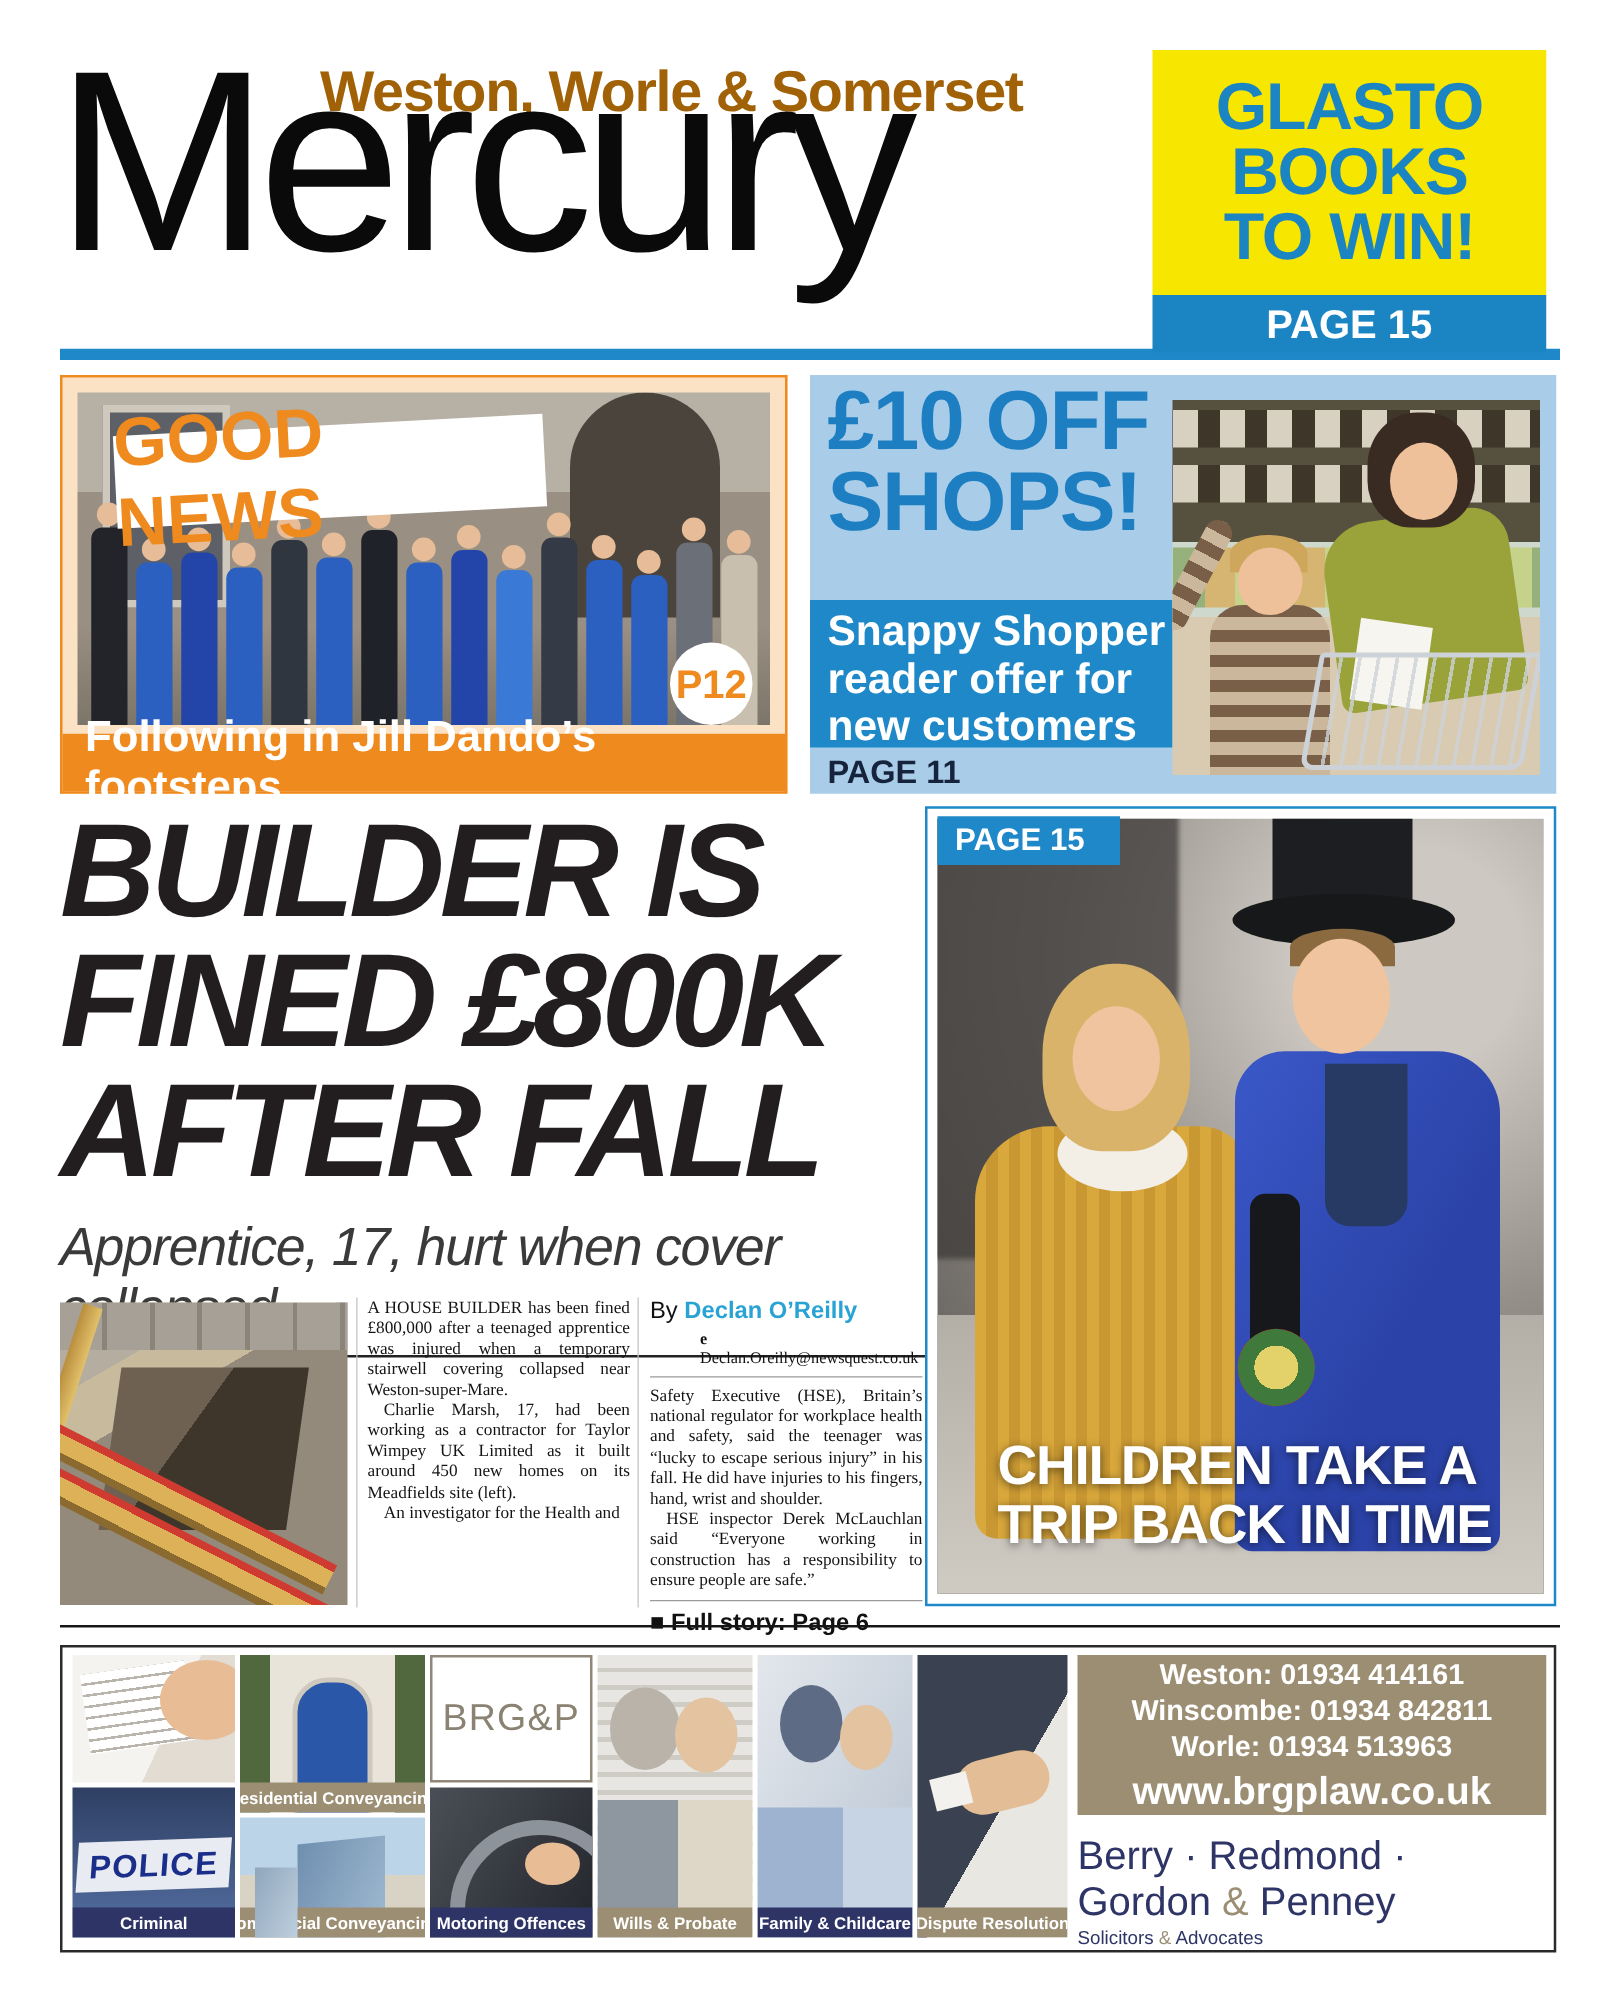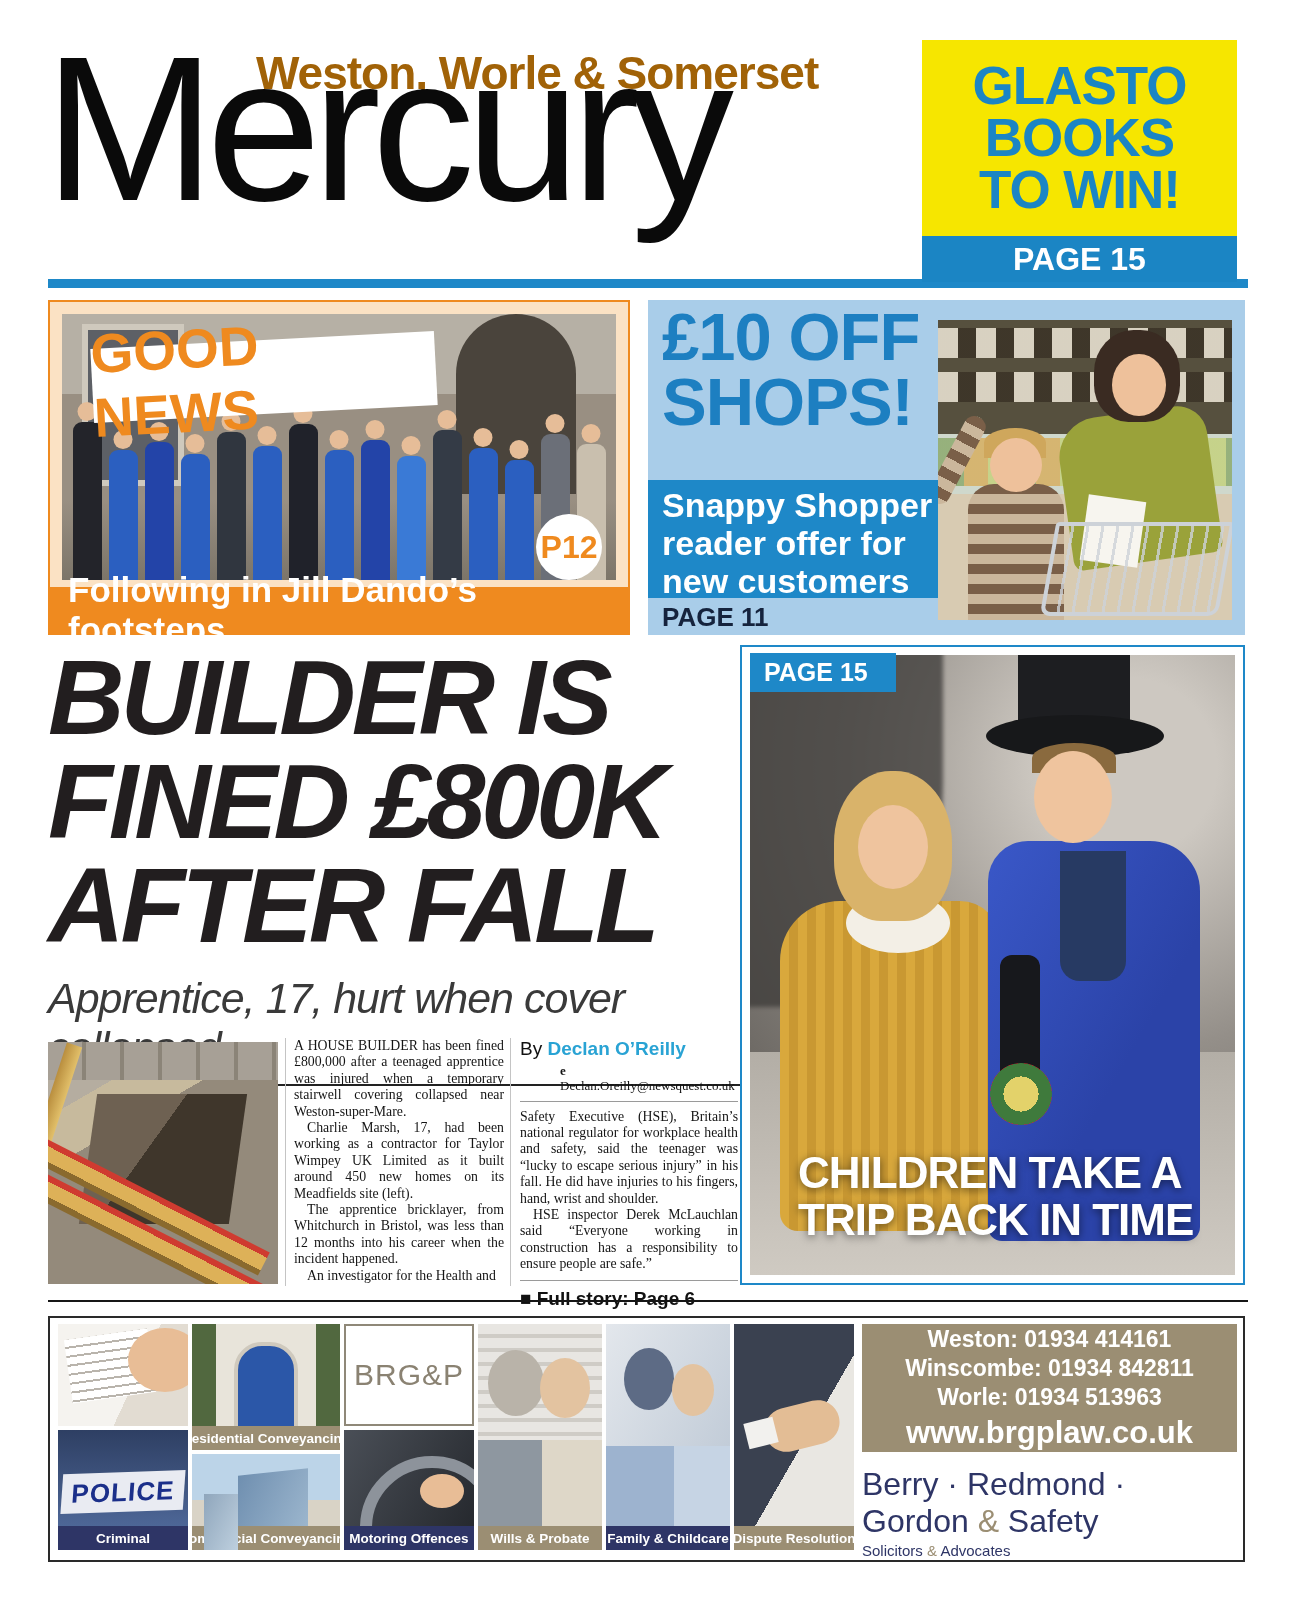--- a/index.html
+++ b/index.html
@@ -278,7 +278,6 @@
     <div class="story-col col1">
       <p>A HOUSE BUILDER has been fined £800,000 after a teenaged apprentice was injured when a temporary stairwell covering collapsed near Weston-super-Mare.</p>
       <p>Charlie Marsh, 17, had been working as a contractor for Taylor Wimpey UK Limited as it built around 450 new homes on its Meadfields site (left).</p>
-      <p>The apprentice bricklayer, from Whitchurch in Bristol, was less than 12 months into his career when the incident happened.</p>
       <p>An investigator for the Health and</p>
     </div>
 

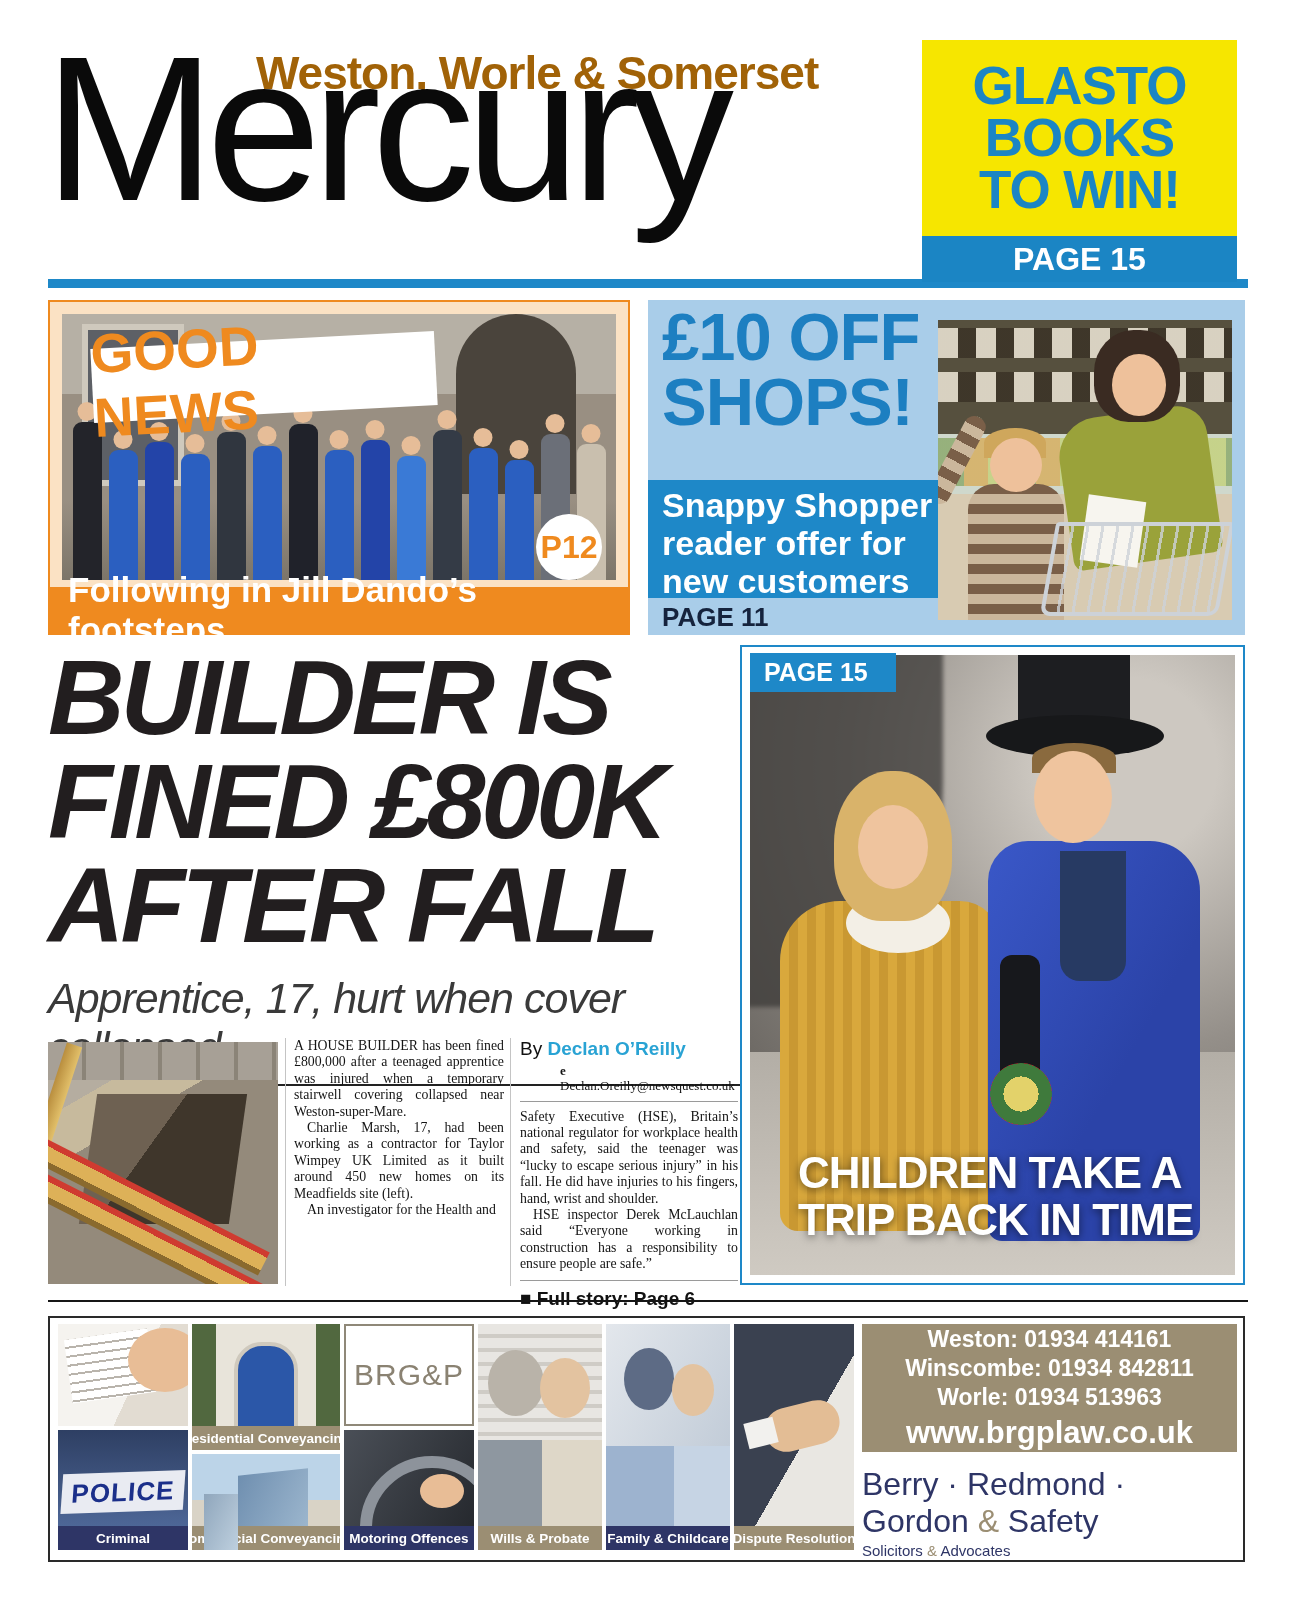--- a/index.html
+++ b/index.html
@@ -367,7 +367,7 @@
         <div class="ad-site">www.brgplaw.co.uk</div>
       </div>
       <div class="ad-firm" style="left:806px;top:142px;">
-        <div class="firm-name"><span>Berry · Redmond · Gordon </span><span class="amp">&amp;</span><span> Safety</span></div>
+        <div class="firm-name"><span>Berry · Redmond · Gordon </span><span class="amp">&amp;</span><span> Penney</span></div>
         <div class="firm-sub"><span>Solicitors </span><span class="amp2">&amp;</span><span> Advocates</span></div>
       </div>
 

